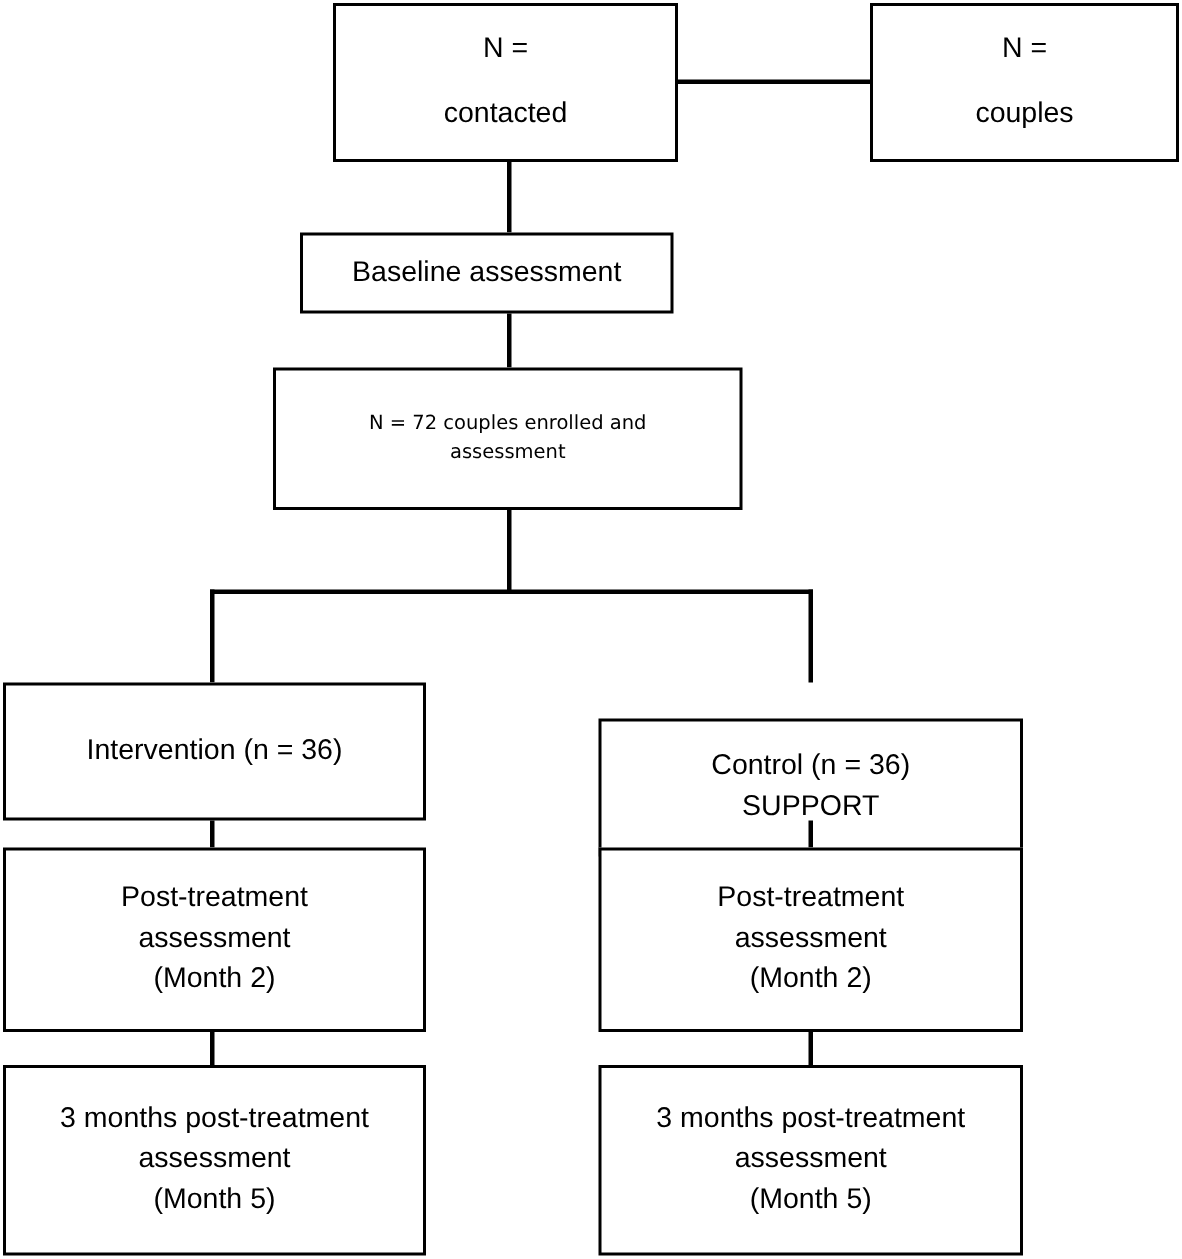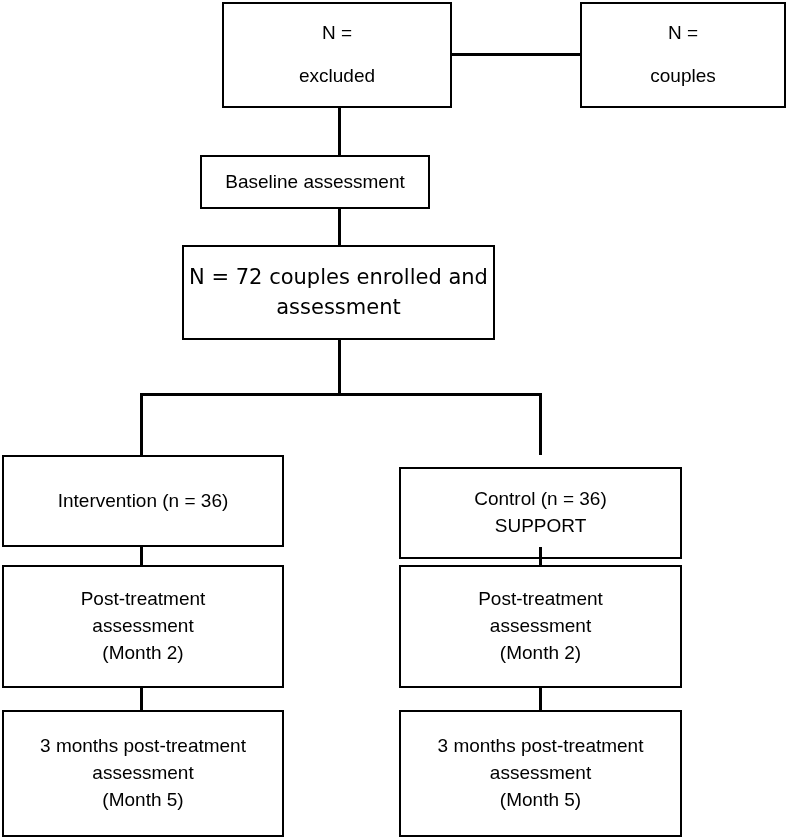--- a/index.html
+++ b/index.html
@@ -52,7 +52,7 @@
 
   <div class="node spaced" style="left:222px; top:2px; width:230px; height:106px;">
     <span class="line">N =</span>
-    <span class="line">excluded</span>
+    <span class="line">contacted</span>
   </div>
 
   <div class="node spaced" style="left:580px; top:2px; width:206px; height:106px;">

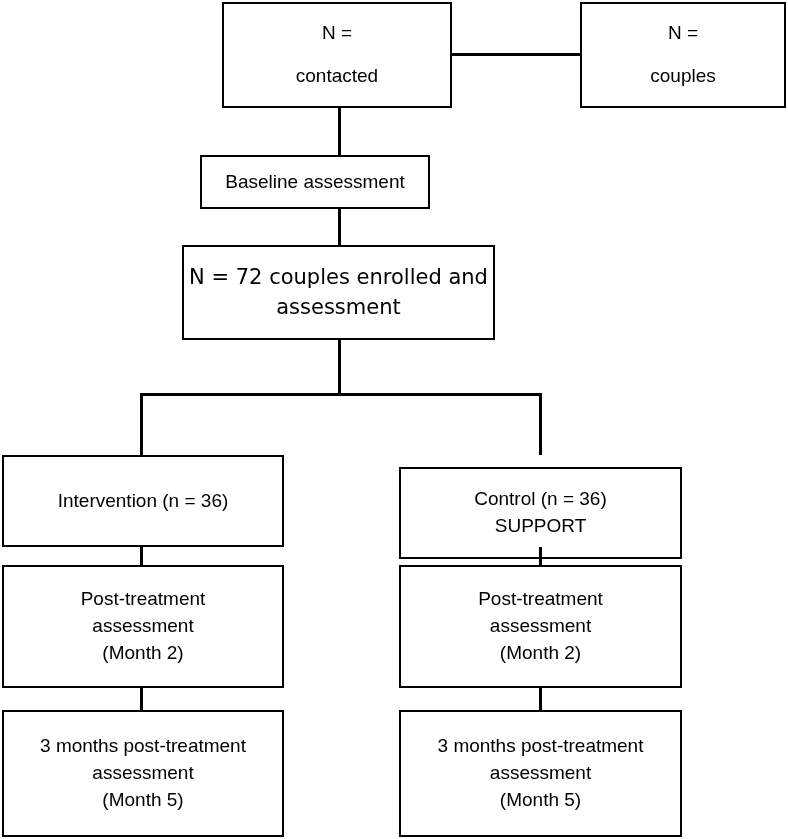--- a/index.html
+++ b/index.html
@@ -64,7 +64,7 @@
 
   <div class="connector v" style="left:338px; top:108px; height:47px;"></div>
 
-  <div class="node" style="left:200px; top:155px; width:230px; height:54px;">
+  <div class="node" style="left:200px; top:155px; width:249px; height:54px;">
     <span class="line">Baseline assessment</span>
   </div>
 

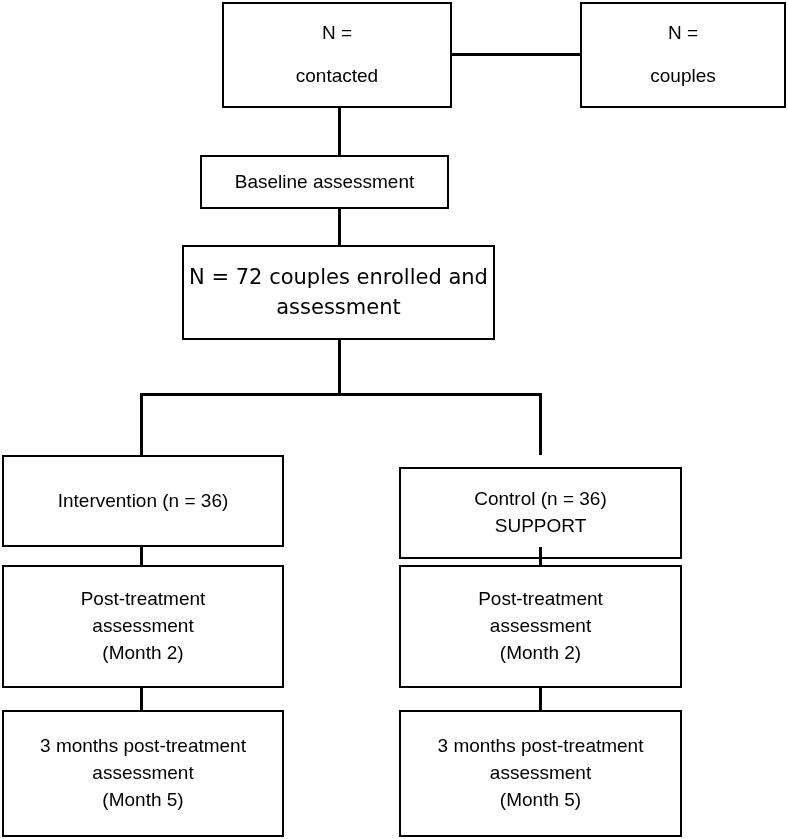--- a/index.html
+++ b/index.html
@@ -36,7 +36,7 @@
   .node.spaced .line { padding: 0; }
   .node.serif-ish {
     font-family: "DejaVu Sans", sans-serif;
-    font-size: 21px;
+    font-size: 13px;
   }
   .connector {
     position: absolute;

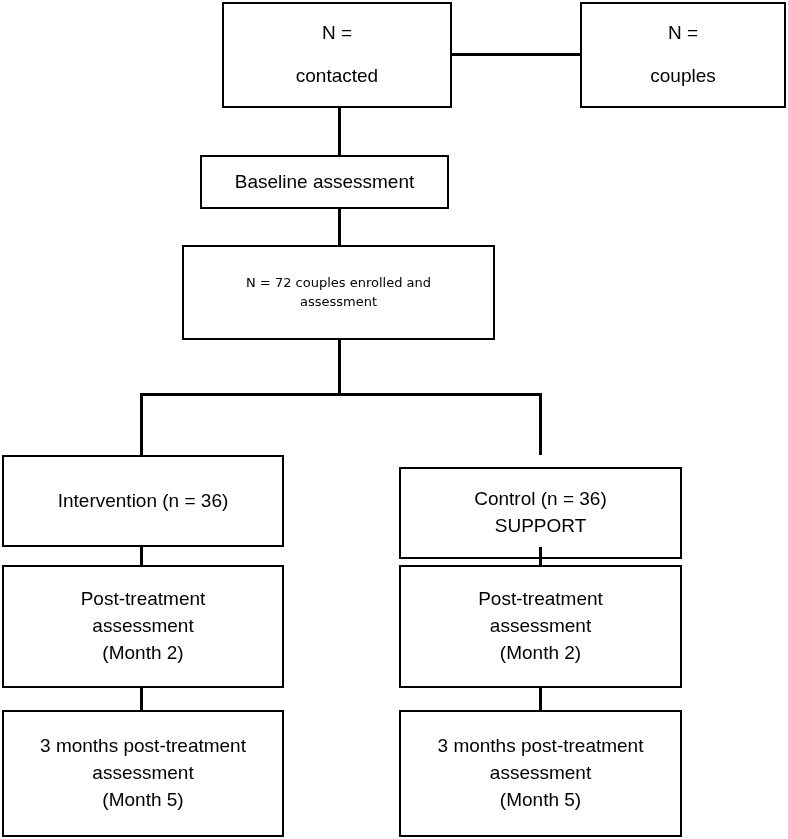--- a/index.html
+++ b/index.html
@@ -84,7 +84,7 @@
     <span class="line">Intervention (n = 36)</span>
   </div>
 
-  <div class="node" style="left:399px; top:467px; width:283px; height:92px;">
+  <div class="node" style="left:399px; top:479px; width:283px; height:92px;">
     <span class="line">Control (n = 36)</span>
     <span class="line">SUPPORT</span>
   </div>

